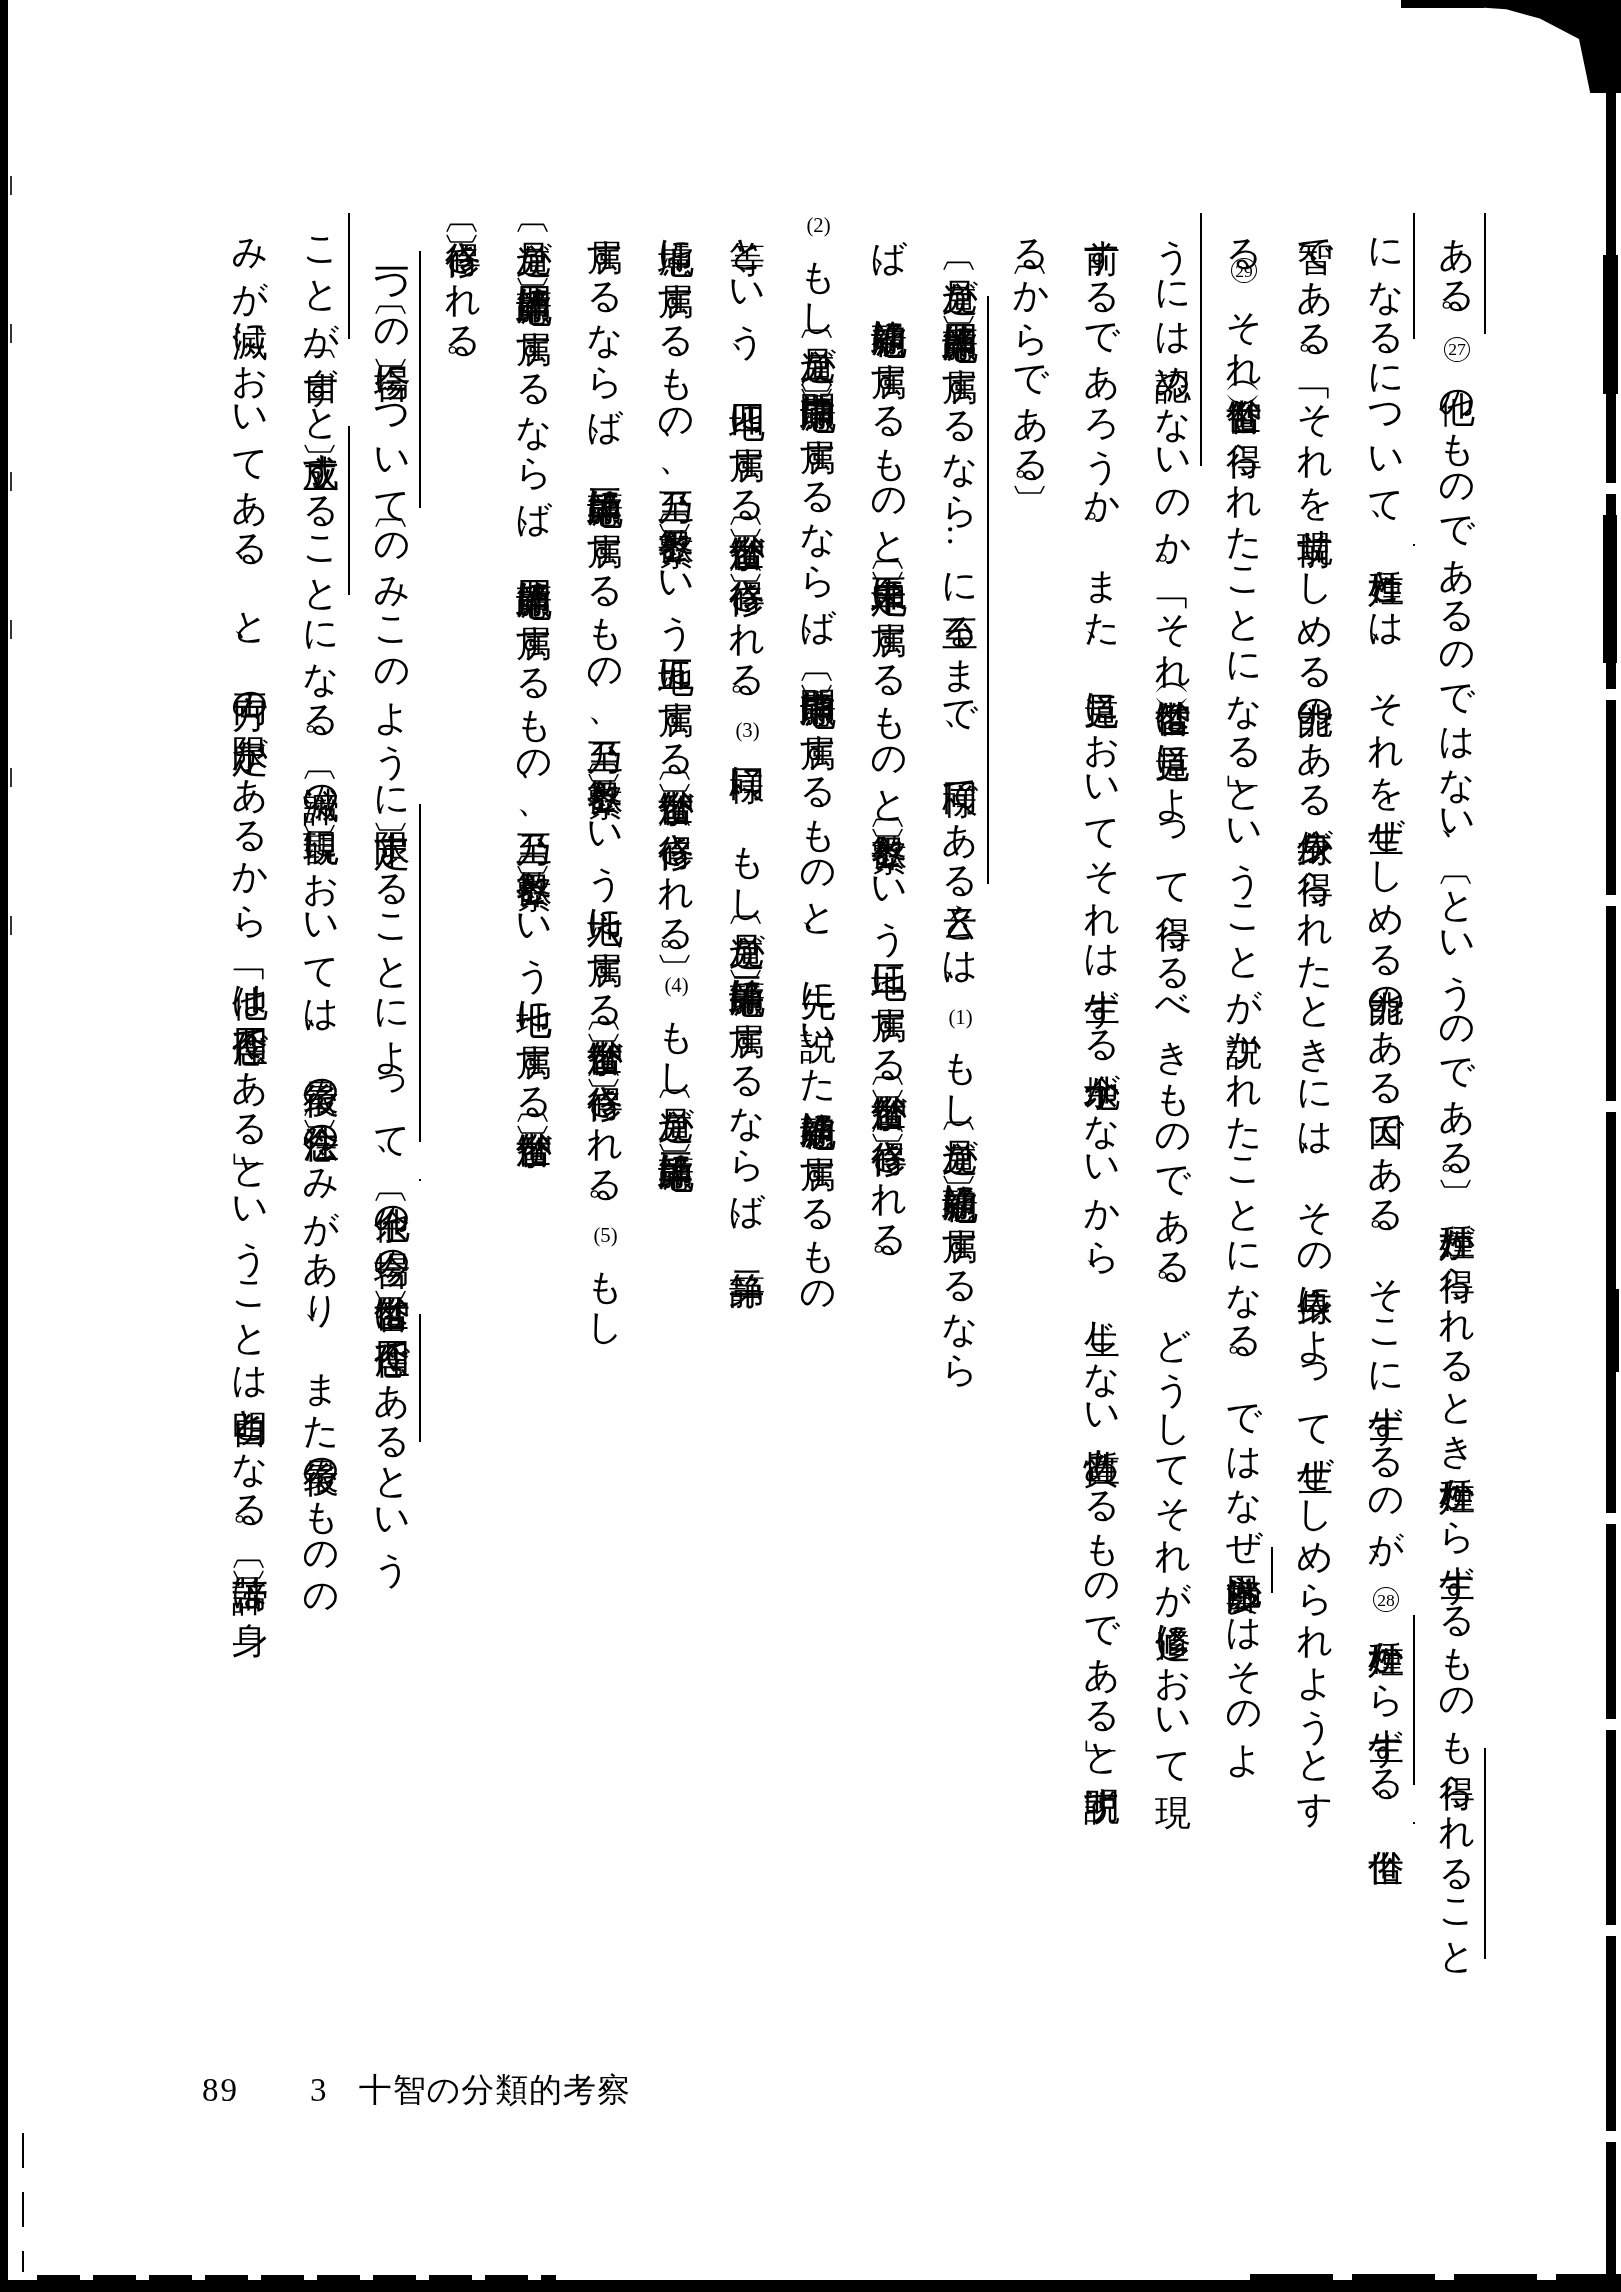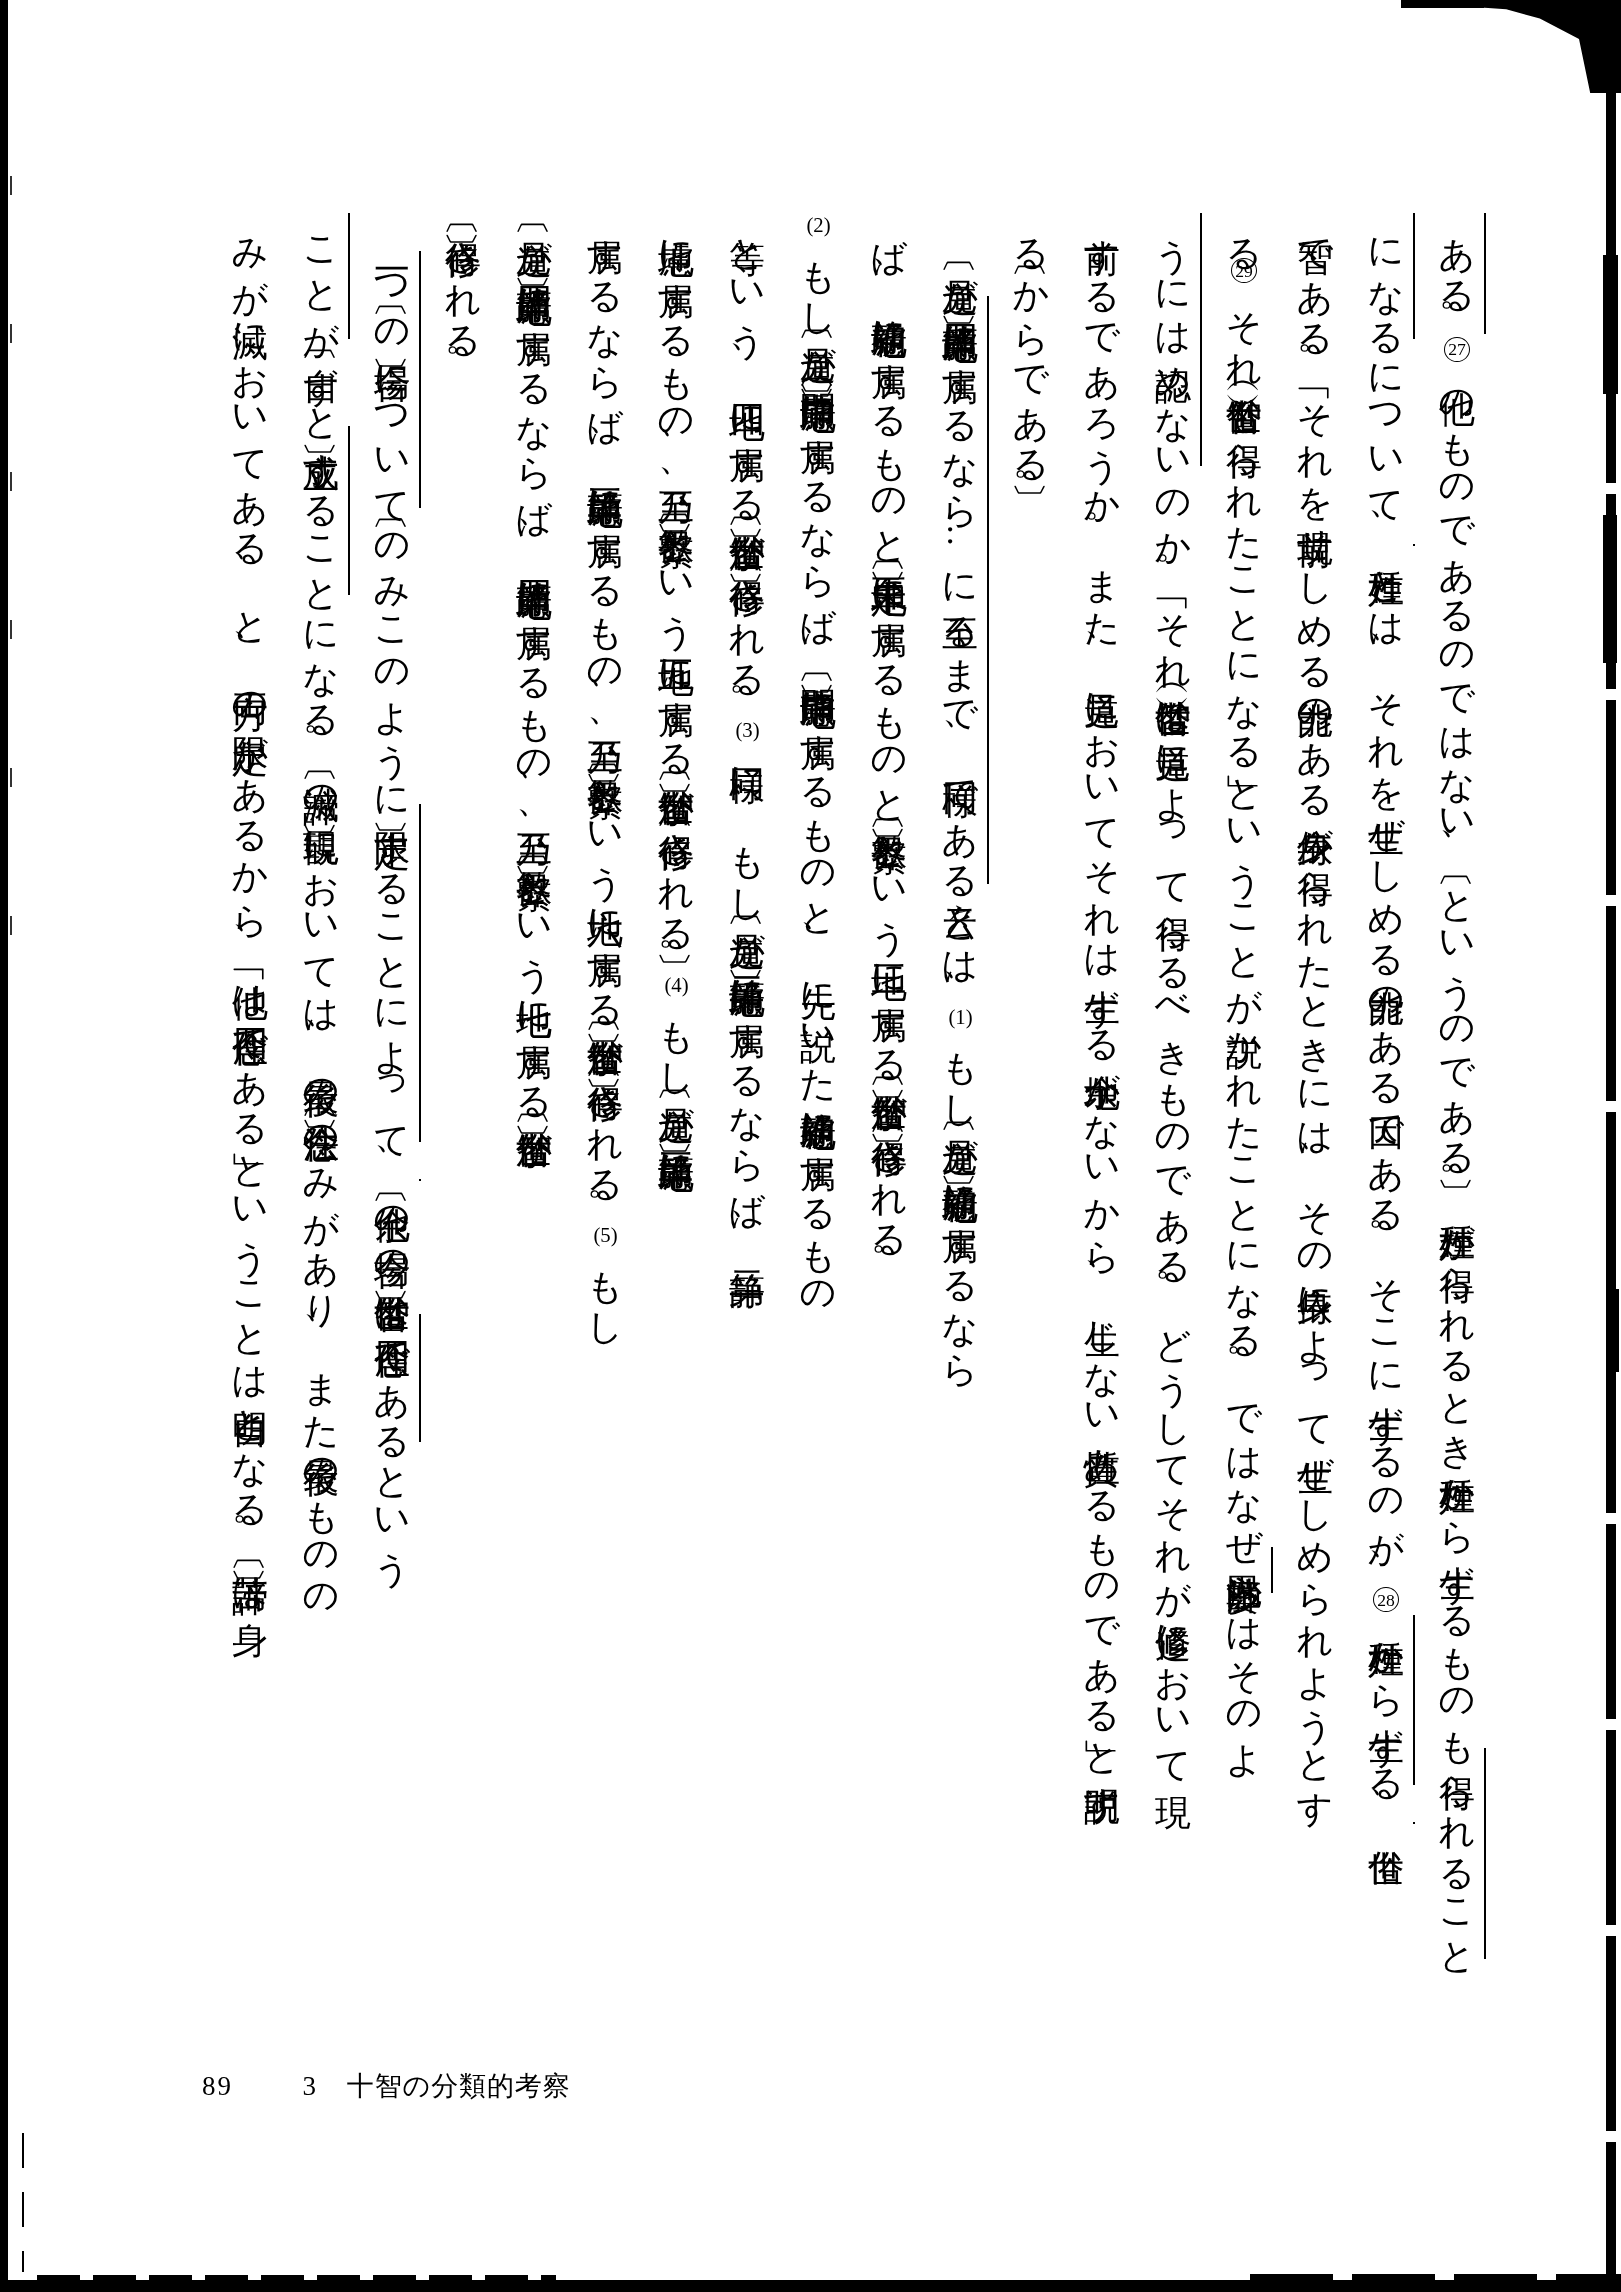--- a/index.html
+++ b/index.html
@@ -31,7 +31,7 @@
     font-size:22px; line-height:normal;
   }
   
-  .footer { position:absolute; left:202px; top:2068px; font-size:27px; white-space:nowrap; }
+  .footer { position:absolute; left:202px; top:2068px; font-size:33px; white-space:nowrap; }
   .footer .fpage { display:inline-block; letter-spacing:1.9px; }
   .footer .fsec  { display:inline-block; margin-left:63px; }
   .footer .ftitle{ display:inline-block; margin-left:24px; letter-spacing:0.9px; }

